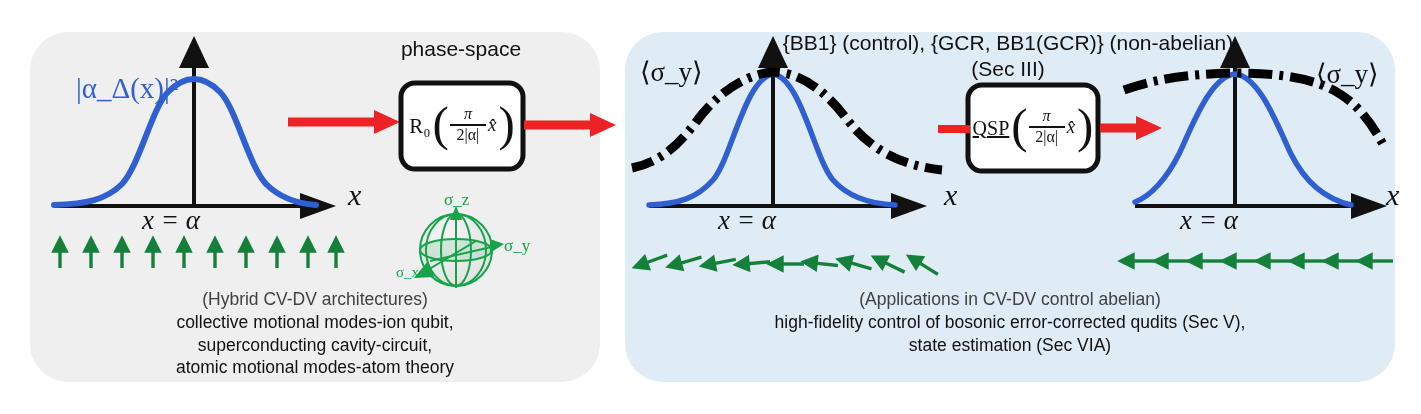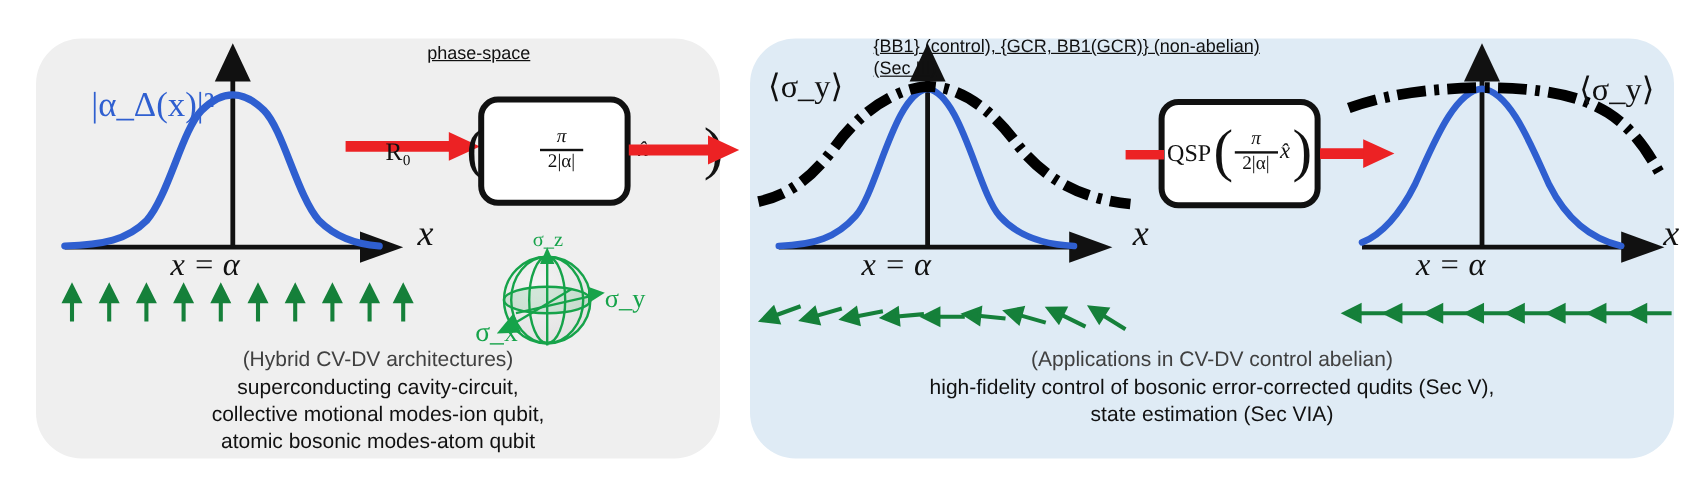--- a/index.html
+++ b/index.html
@@ -12,7 +12,7 @@
   .math{font-family:"Liberation Serif",serif;}
   .caption{position:absolute;text-align:center;line-height:1.30;font-size:17.5px;color:#111;}
   .caption .hl{color:#404040;}
-  .toptext{position:absolute;text-align:left;font-size:15px;color:#111;line-height:1.25;text-decoration:underline;}
+  .toptext{position:absolute;text-align:center;font-size:21px;color:#111;line-height:1.25;}
   svg{display:block;overflow:visible;}
   .nofill{fill:none;}
 </style>

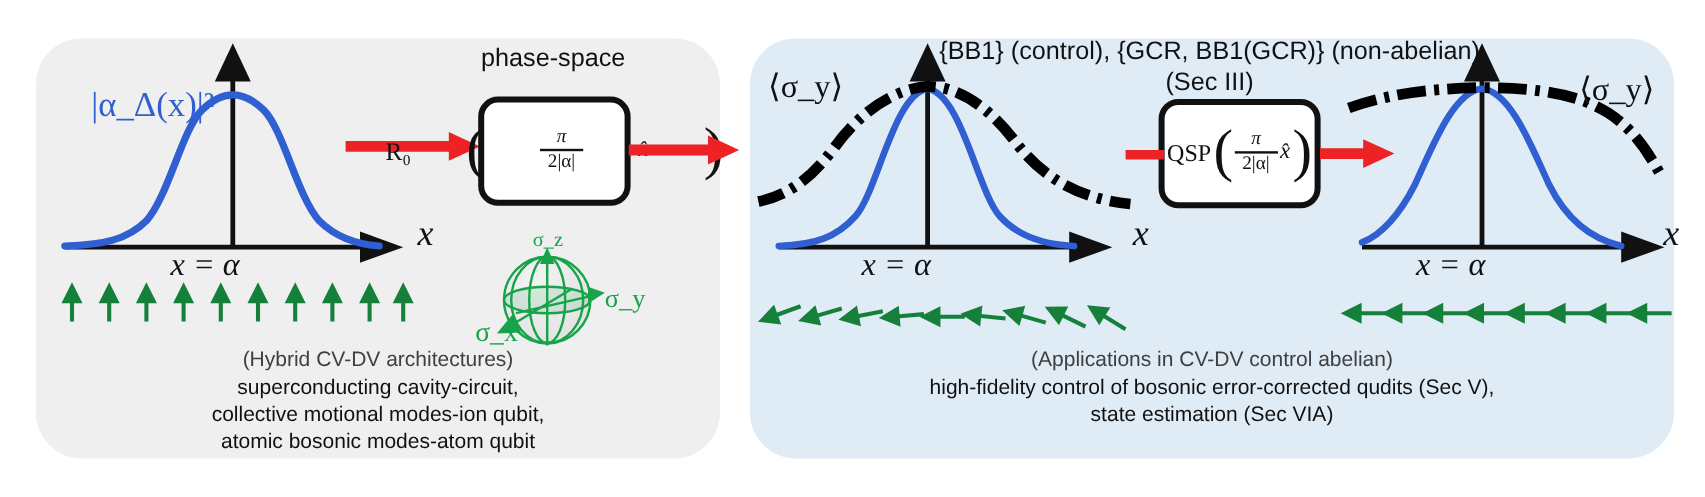--- a/index.html
+++ b/index.html
@@ -102,7 +102,7 @@
   <svg class="abs" style="left:398px;top:80px;" width="128" height="92" viewBox="0 0 128 92">
     <rect x="3" y="3" width="122" height="86" rx="14" ry="14" fill="#ffffff" stroke="#111" stroke-width="5"></rect>
   </svg>
-  <div class="abs math" style="left:404px;top:82px;width:118px;height:88px;display:flex;align-items:center;justify-content:center;color:#111;gap:44px;">
+  <div class="abs math" style="left:404px;top:82px;width:118px;height:88px;display:flex;align-items:center;justify-content:center;color:#111;">
     <span style="font-size:21px;">R₀</span>
     <span style="font-size:49px;font-weight:300;line-height:0.82;margin:0 1px 4px 2px;">(</span>
     <span style="display:inline-flex;flex-direction:column;align-items:center;line-height:1.04;margin-bottom:2px;">

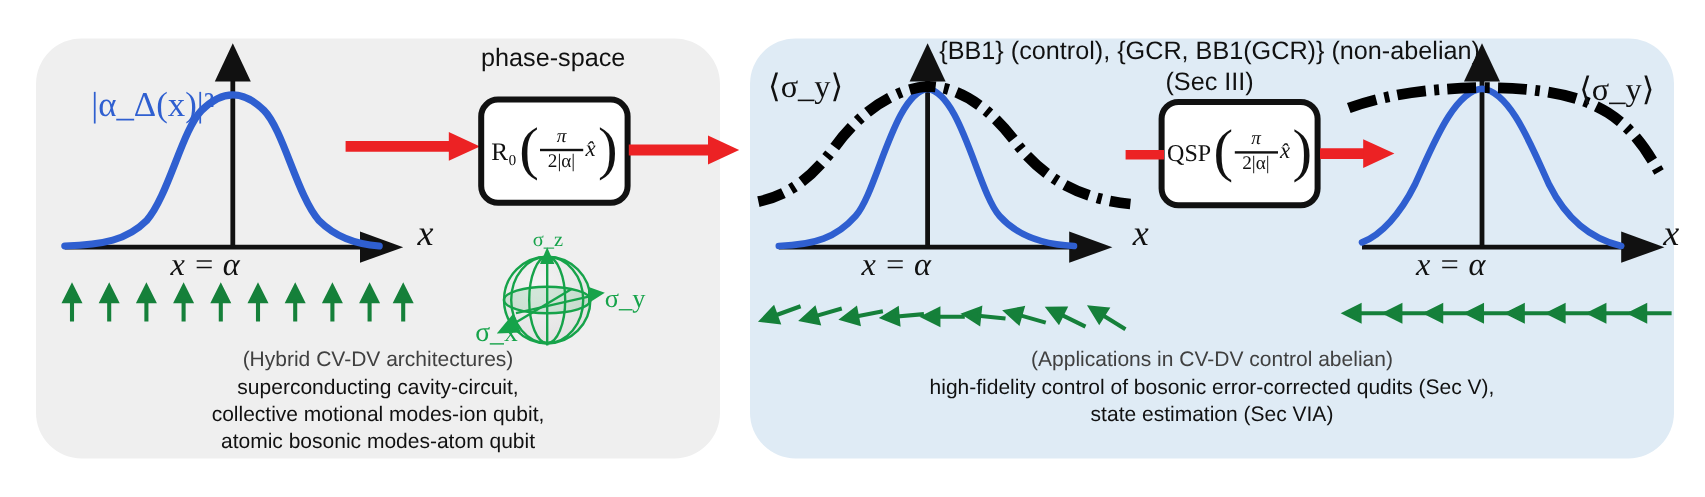--- a/index.html
+++ b/index.html
@@ -219,7 +219,7 @@
     <rect x="3" y="3" width="130" height="86" rx="14" ry="14" fill="#ffffff" stroke="#111" stroke-width="5"></rect>
   </svg>
   <div class="abs math" style="left:971px;top:84px;width:126px;height:88px;display:flex;align-items:center;justify-content:center;color:#111;">
-    <span style="font-size:20px;">QSP</span>
+    <span style="font-size:20px;text-decoration:underline;">QSP</span>
     <span style="font-size:49px;font-weight:300;line-height:0.82;margin:0 1px 4px 2px;">(</span>
     <span style="display:inline-flex;flex-direction:column;align-items:center;line-height:1.04;margin-bottom:2px;">
       <span style="font-size:16px;font-style:italic;">π</span>

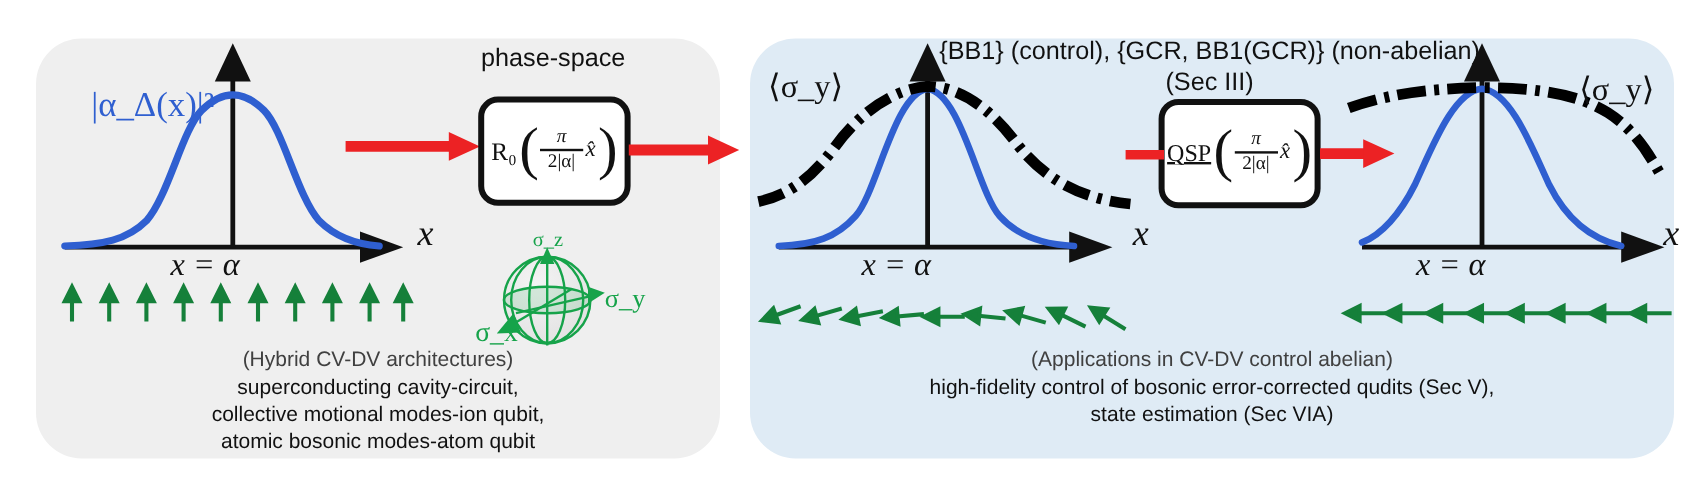--- a/index.html
+++ b/index.html
@@ -142,7 +142,7 @@
     </g>
   </svg>
   <div class="abs math" style="left:444px;top:190px;font-size:17px;color:#16a34a;">σ_z</div>
-  <div class="abs math" style="left:504px;top:236px;font-size:22px;color:#16a34a;font-family:Liberation Serif, serif;">σ_y</div>
+  <div class="abs math" style="left:504px;top:236px;font-size:17px;color:#16a34a;font-family:Liberation Serif, serif;">σ_y</div>
   <div class="abs math" style="left:396px;top:264px;font-size:23px;color:#16a34a;">σ_x</div>
 
   <svg class="abs" style="left:524px;top:110px;" width="92" height="30" viewBox="0 0 92 30">

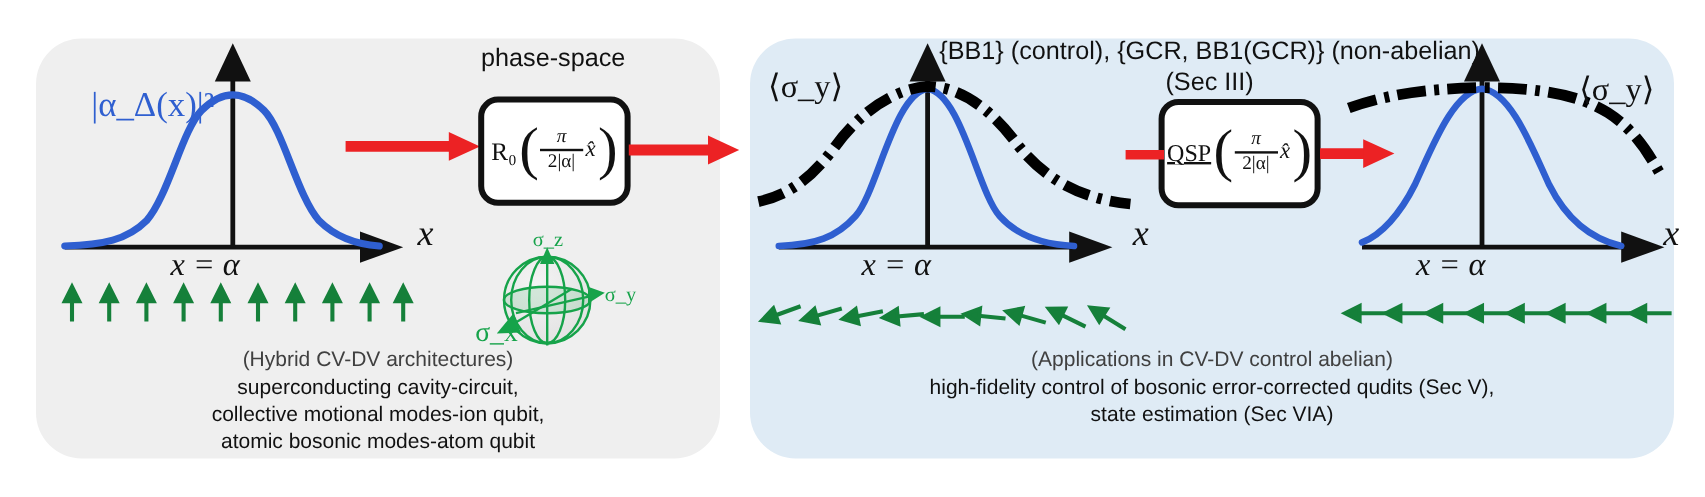--- a/index.html
+++ b/index.html
@@ -143,7 +143,7 @@
   </svg>
   <div class="abs math" style="left:444px;top:190px;font-size:17px;color:#16a34a;">σ_z</div>
   <div class="abs math" style="left:504px;top:236px;font-size:17px;color:#16a34a;font-family:Liberation Serif, serif;">σ_y</div>
-  <div class="abs math" style="left:396px;top:264px;font-size:23px;color:#16a34a;">σ_x</div>
+  <div class="abs math" style="left:396px;top:264px;font-size:15px;color:#16a34a;">σ_x</div>
 
   <svg class="abs" style="left:524px;top:110px;" width="92" height="30" viewBox="0 0 92 30">
     <line x1="0" y1="15" x2="72" y2="15" stroke="#ec2224" stroke-width="9"></line>

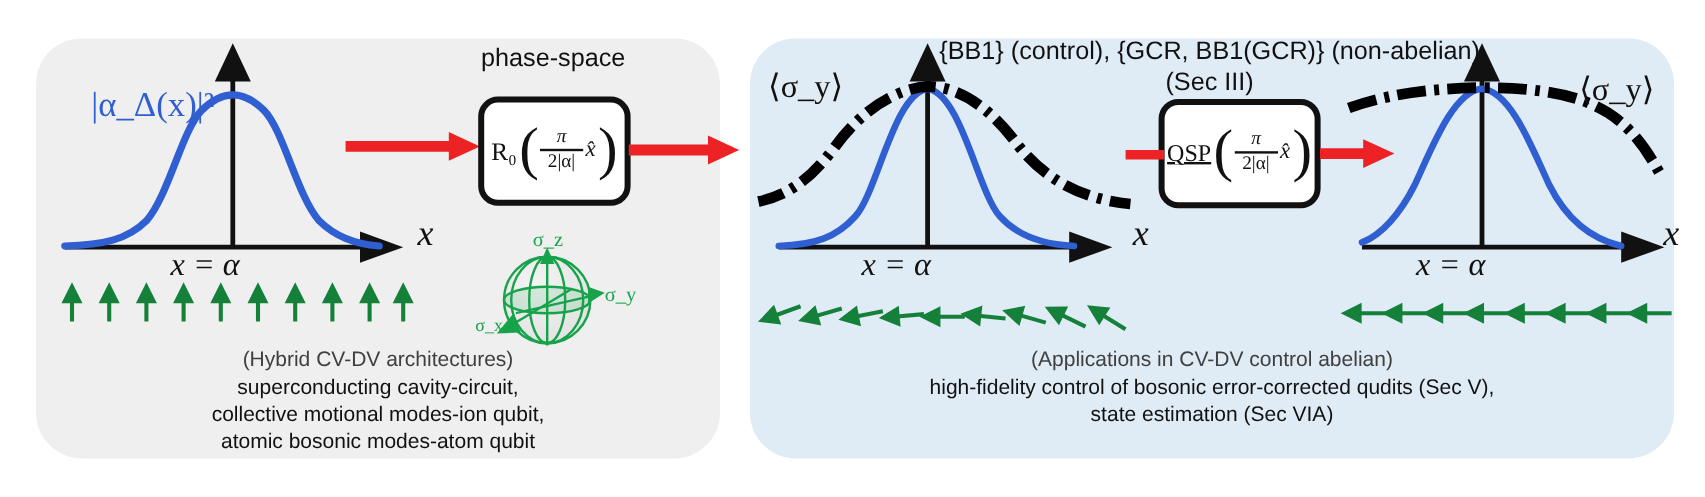--- a/index.html
+++ b/index.html
@@ -85,8 +85,8 @@
 
   <div class="caption" style="left:38px;top:288px;width:554px;">
     <div class="hl">(Hybrid CV-DV architectures)</div>
+    <div>collective motional modes-ion qubit,</div>
     <div>superconducting cavity-circuit,</div>
-    <div>collective motional modes-ion qubit,</div>
     <div>atomic bosonic modes-atom qubit</div>
   </div>
 

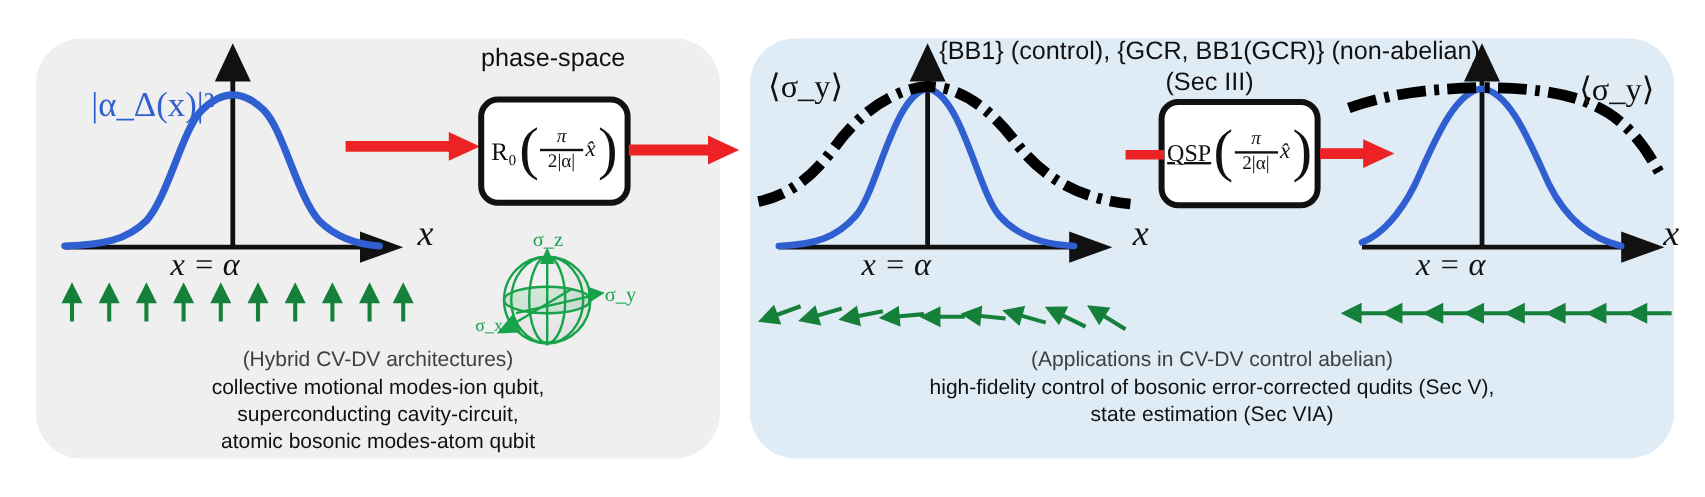--- a/index.html
+++ b/index.html
@@ -87,7 +87,7 @@
     <div class="hl">(Hybrid CV-DV architectures)</div>
     <div>collective motional modes-ion qubit,</div>
     <div>superconducting cavity-circuit,</div>
-    <div>atomic bosonic modes-atom qubit</div>
+    <div>atomic motional modes-atom theory</div>
   </div>
 
   <svg class="abs" style="left:288px;top:106px;" width="112" height="32" viewBox="0 0 112 32">

